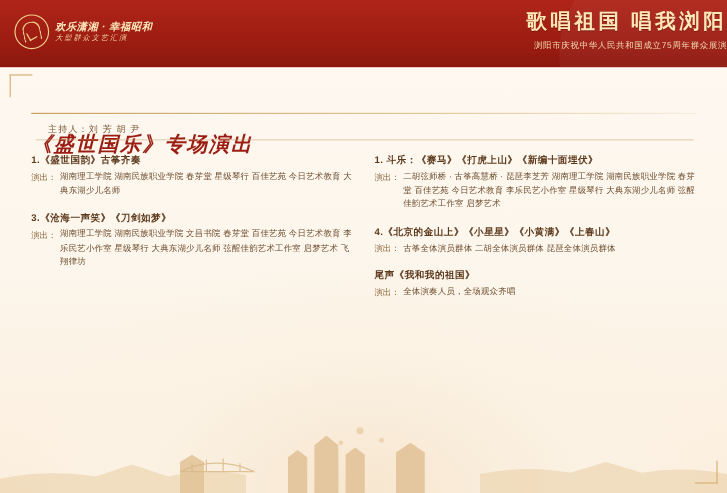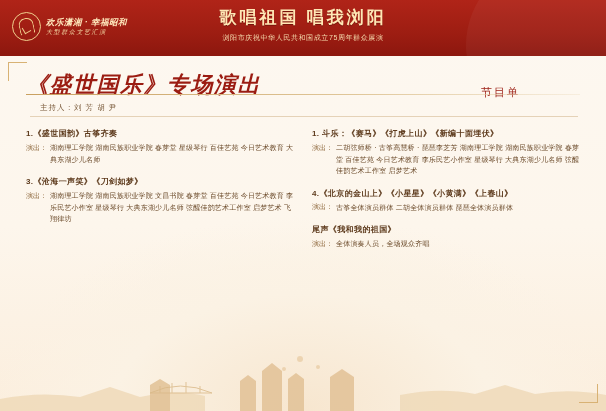--- a/index.html
+++ b/index.html
@@ -95,7 +95,7 @@
   .banner-center {
     position: absolute;
     left: 0; right: 0; top: 7px;
-    text-align: center;
+    text-align: right;
   }
   .banner-title {
     font-family: "Liberation Serif", serif;

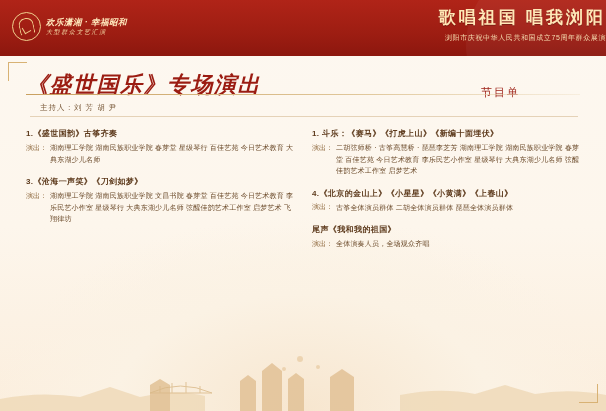--- a/index.html
+++ b/index.html
@@ -124,11 +124,12 @@
   }
   .main-title {
     font-family: "Liberation Serif", serif;
-    font-size: 22px;
+    font-size: 17px;
     font-weight: bold;
     color: #9b1c12;
     letter-spacing: 1.5px;
     font-style: italic;
+    margin-top: 39px;
   }
   .menu-label {
     font-family: "Liberation Serif", serif;

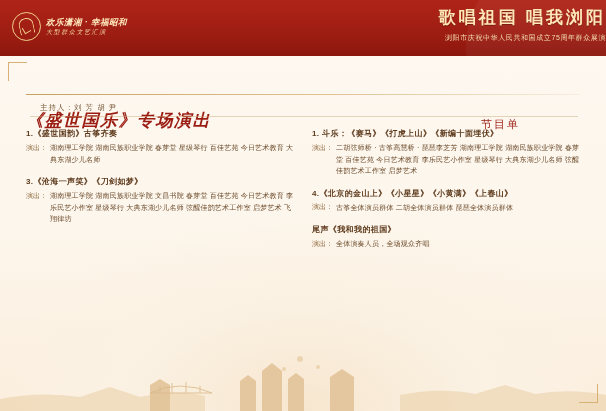--- a/index.html
+++ b/index.html
@@ -230,7 +230,6 @@
 
   <div class="title-row">
     <div class="main-title">《盛世国乐》专场演出</div>
-    <div class="menu-label">节目单</div>
   </div>
   <div class="title-rule"></div>
 

